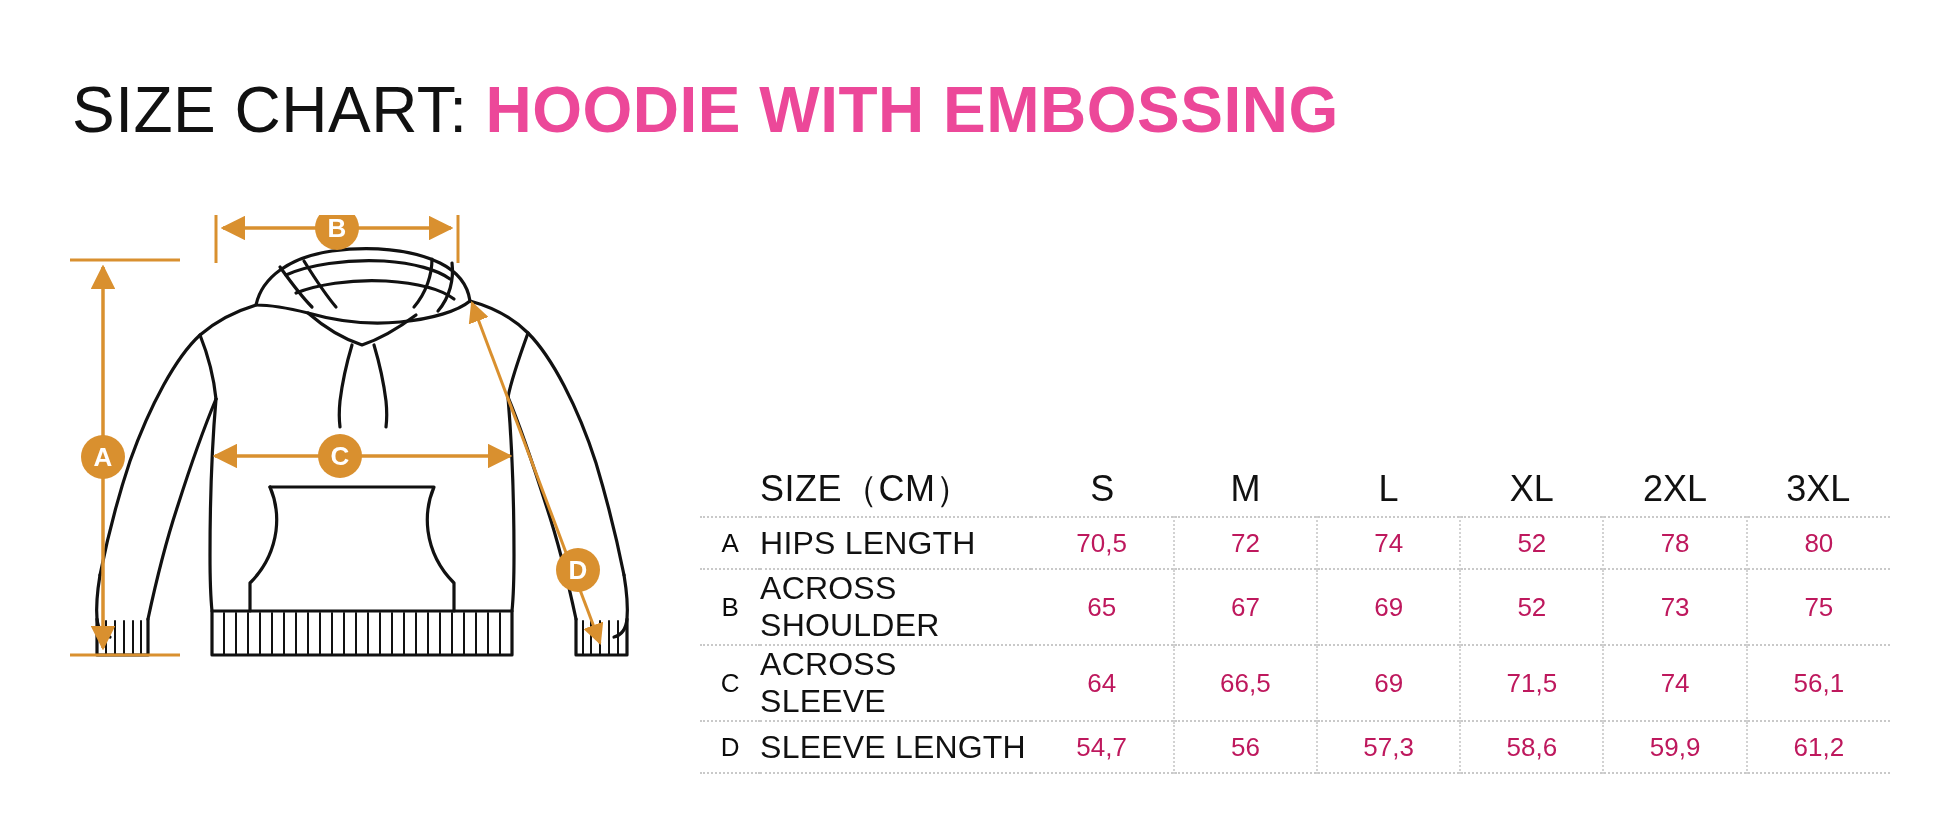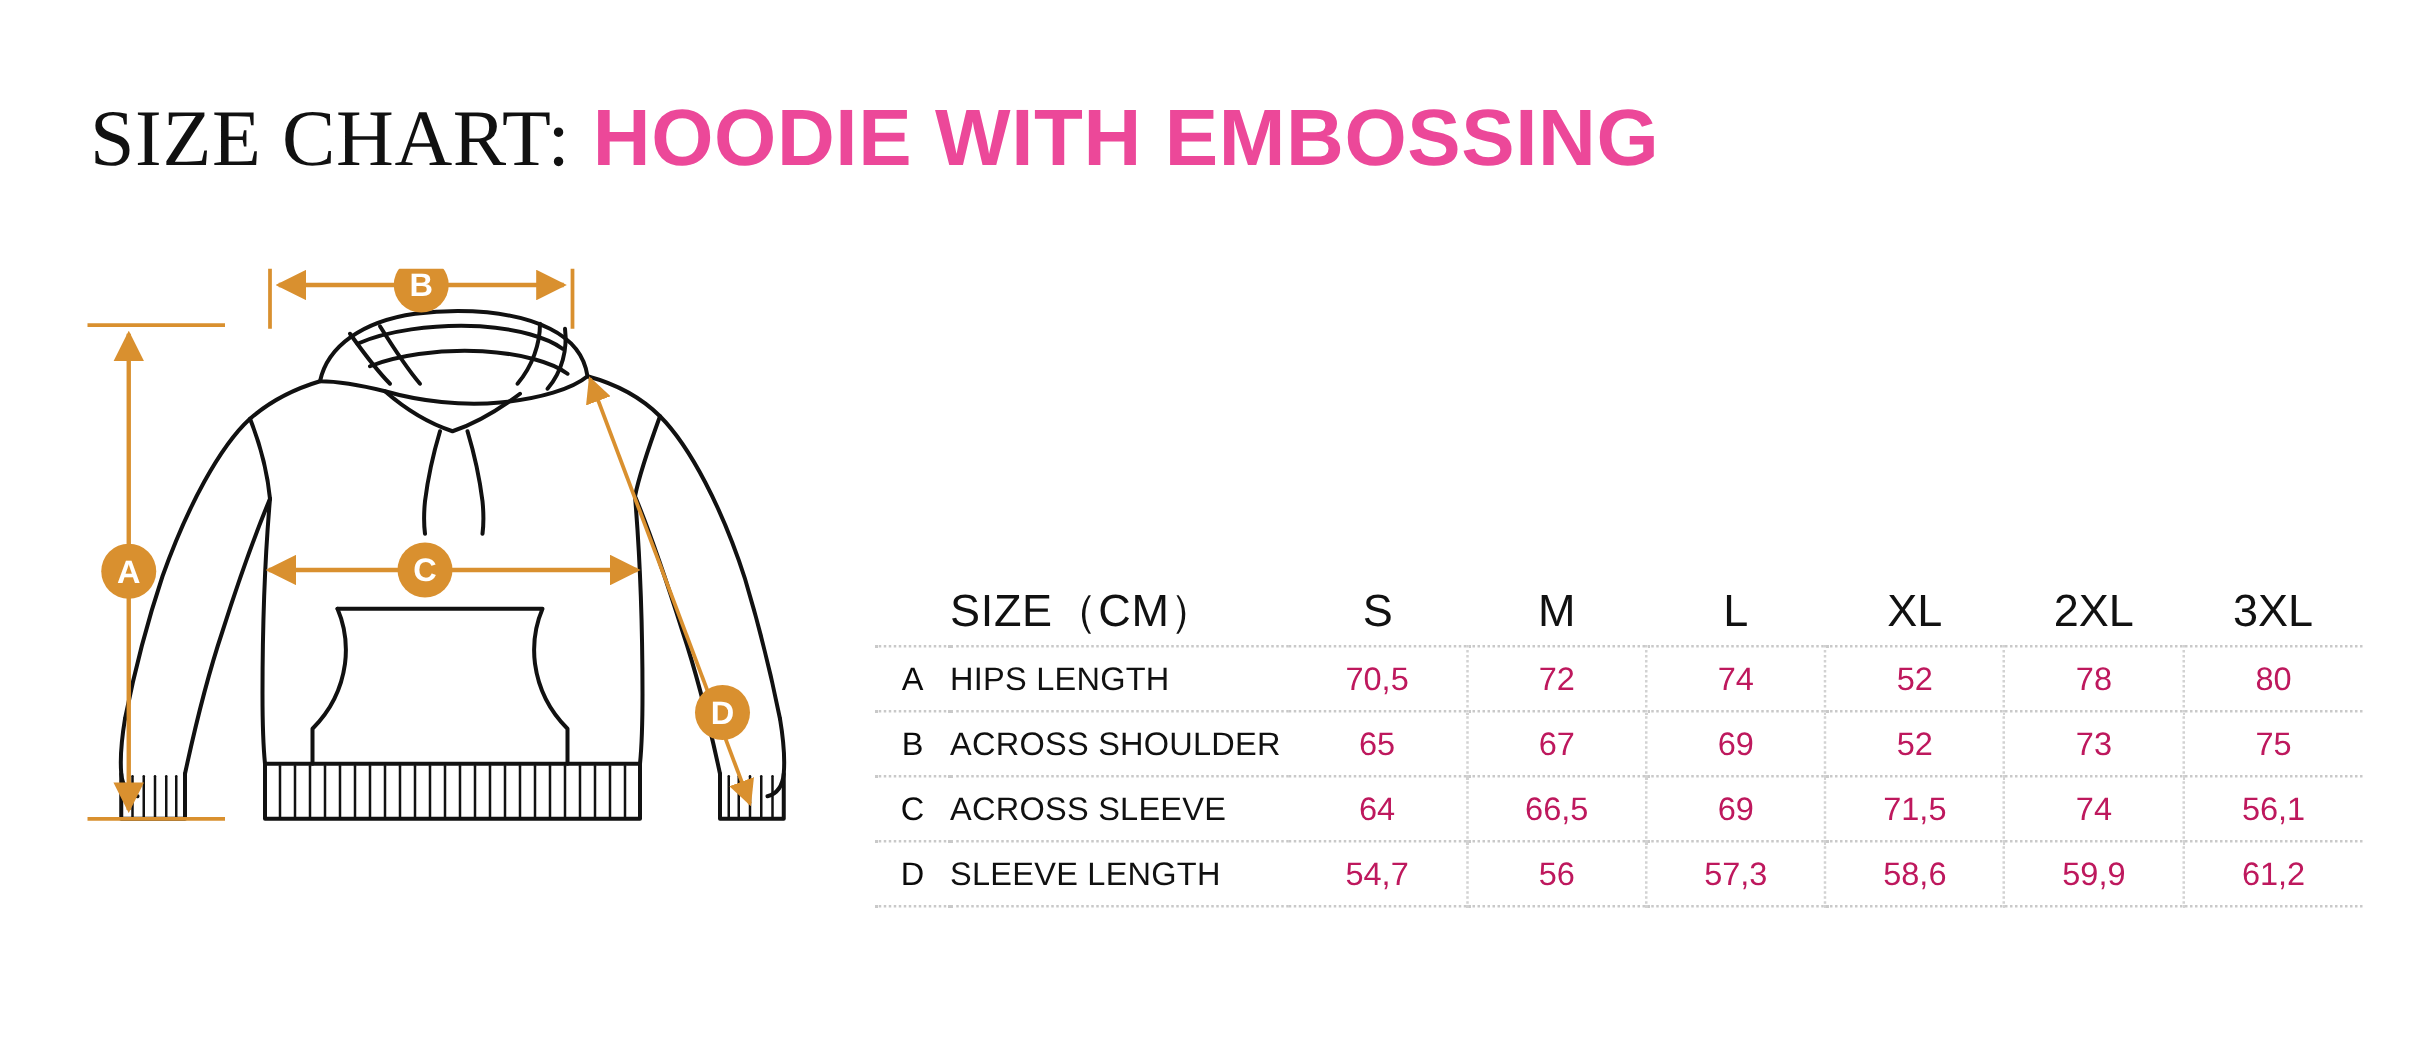--- a/index.html
+++ b/index.html
@@ -29,7 +29,7 @@
     line-height: 1;
   }
   #title-prefix {
-    font-family: Liberation Serif, serif;
+    font-family: Liberation Sans, sans-serif;
     font-size: 64px;
     font-weight: 300;
     letter-spacing: 0.5px;

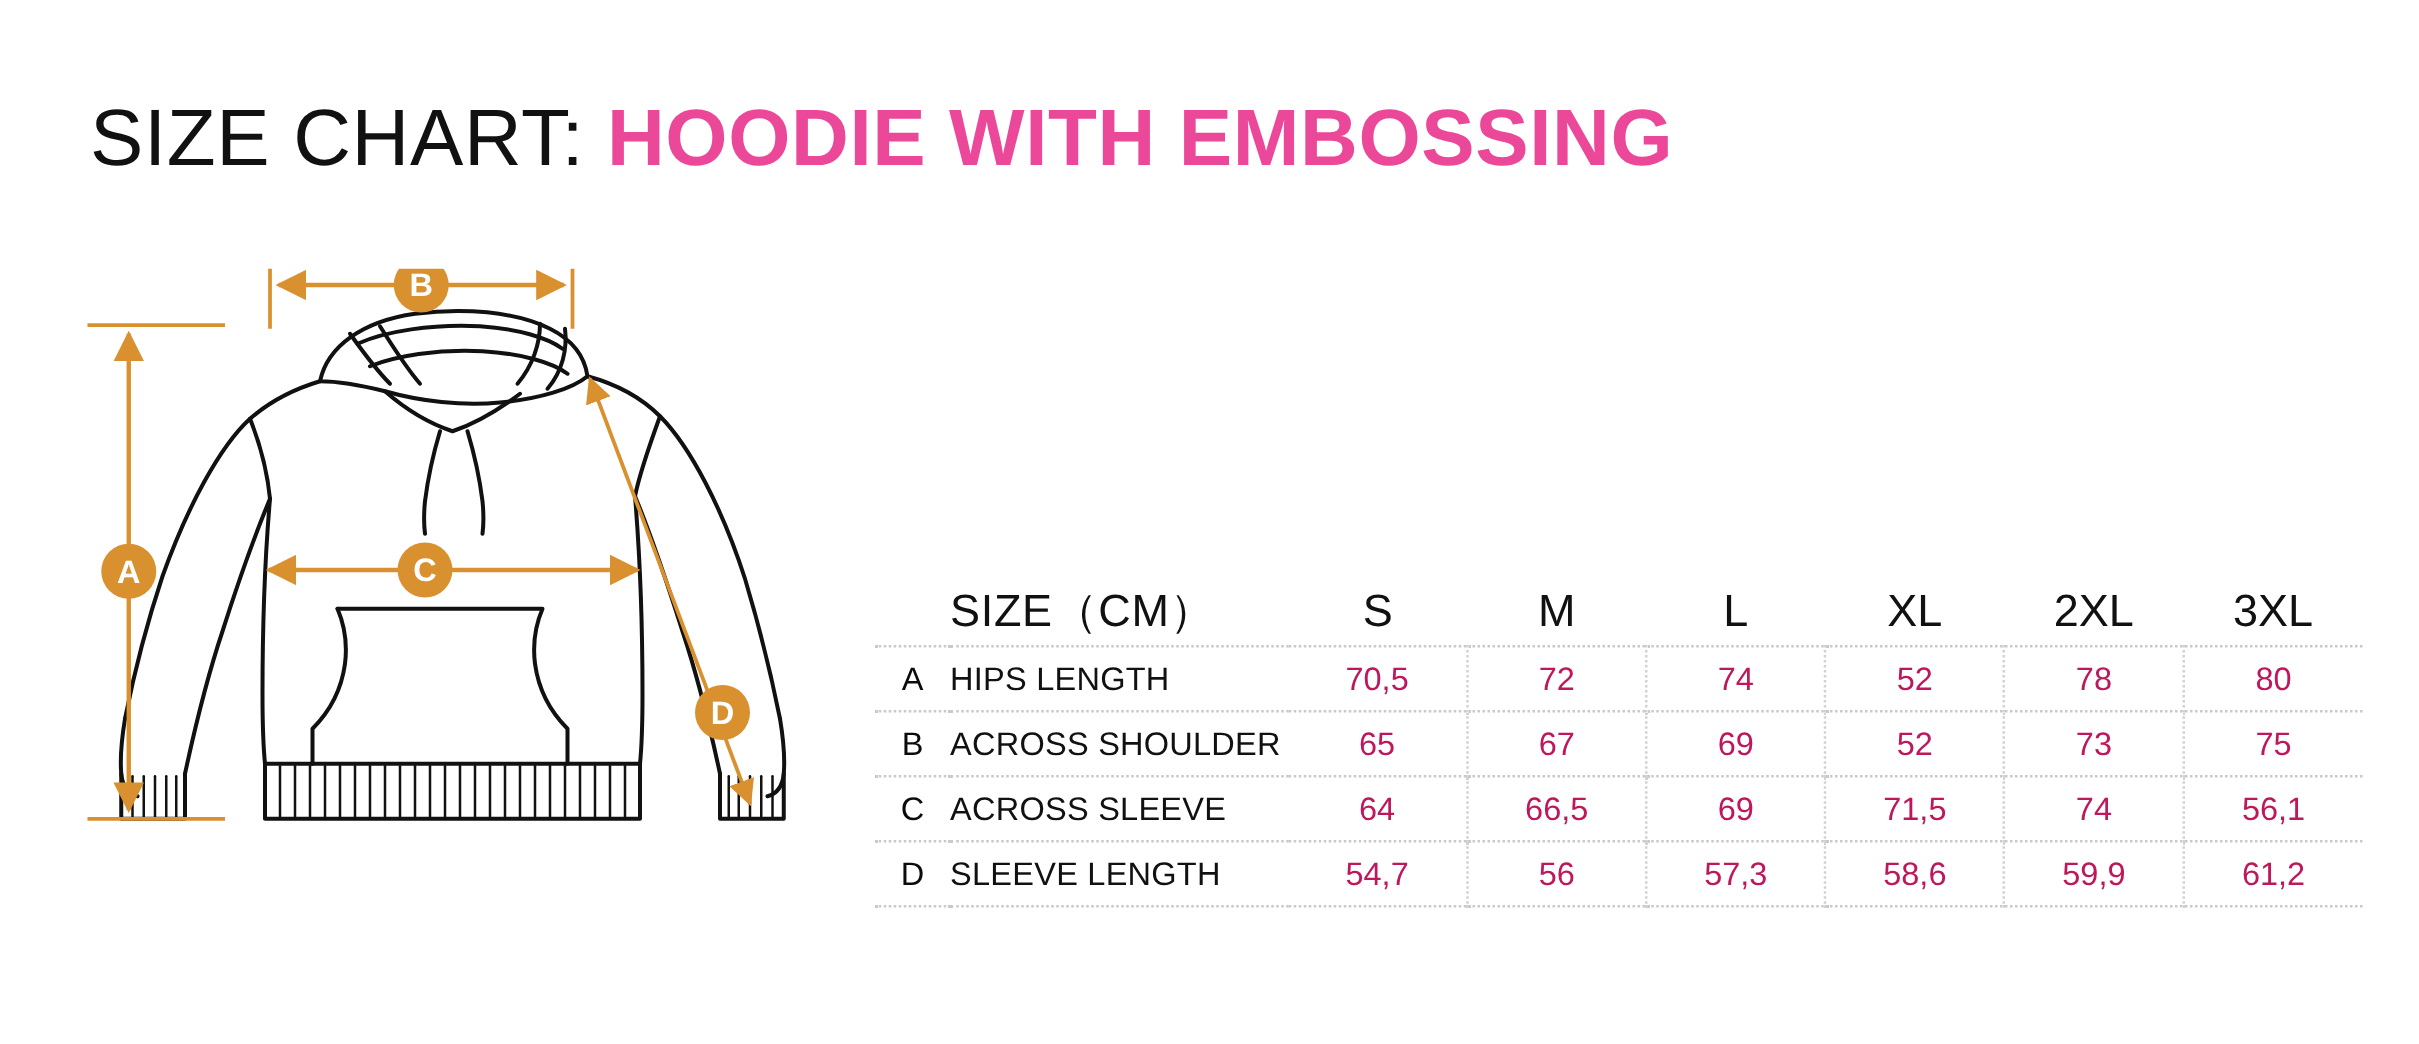--- a/index.html
+++ b/index.html
@@ -113,7 +113,7 @@
   }
   td.label-cell {
     text-align: left;
-    font-size: 26px;
+    font-size: 32px;
     color: #111111;
     letter-spacing: 0.2px;
     padding-left: 2px;

